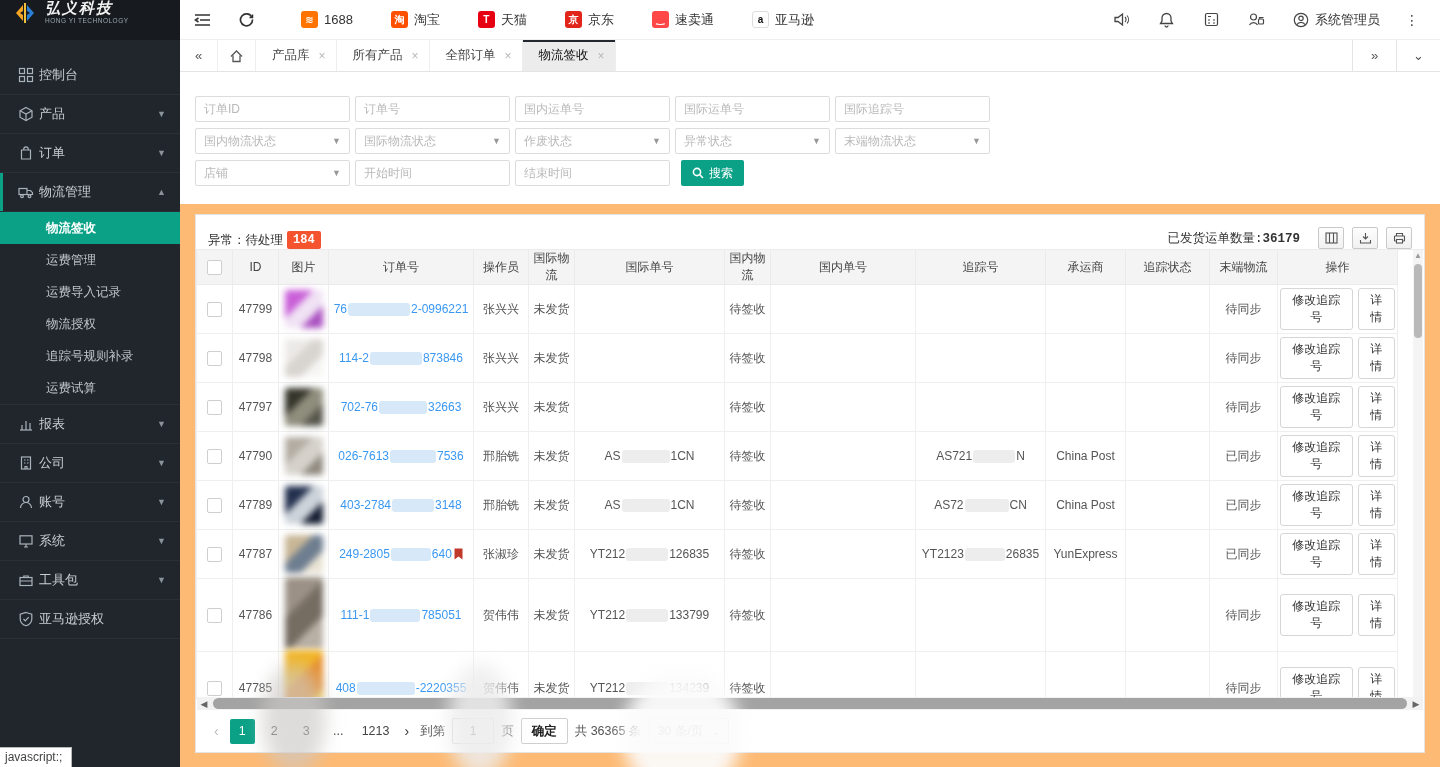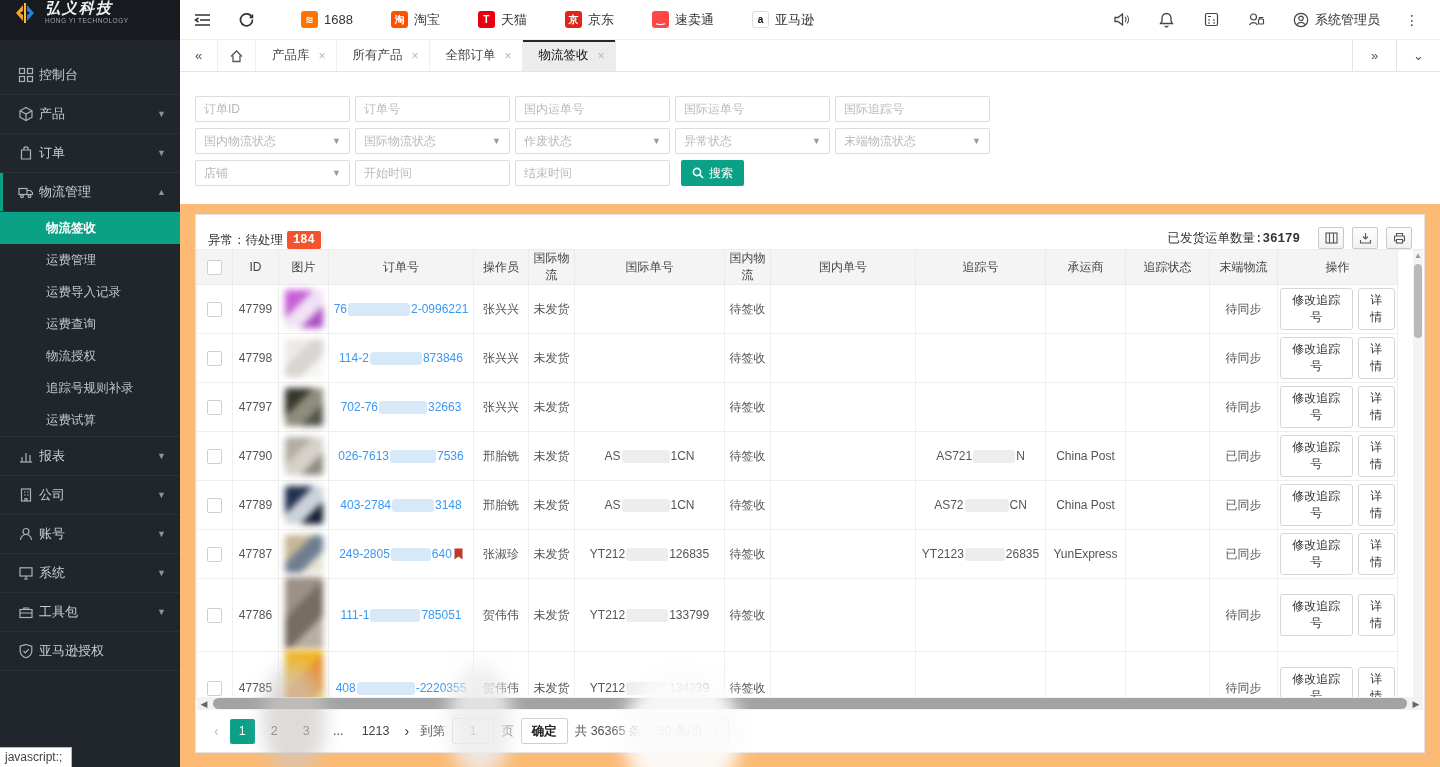--- a/index.html
+++ b/index.html
@@ -153,7 +153,6 @@
         <div class="sub-item active">物流签收</div>
         <div class="sub-item">运费管理</div>
         <div class="sub-item">运费导入记录</div>
-        <div class="sub-item">运费查询</div>
         <div class="sub-item">物流授权</div>
         <div class="sub-item">追踪号规则补录</div>
         <div class="sub-item">运费试算</div>

